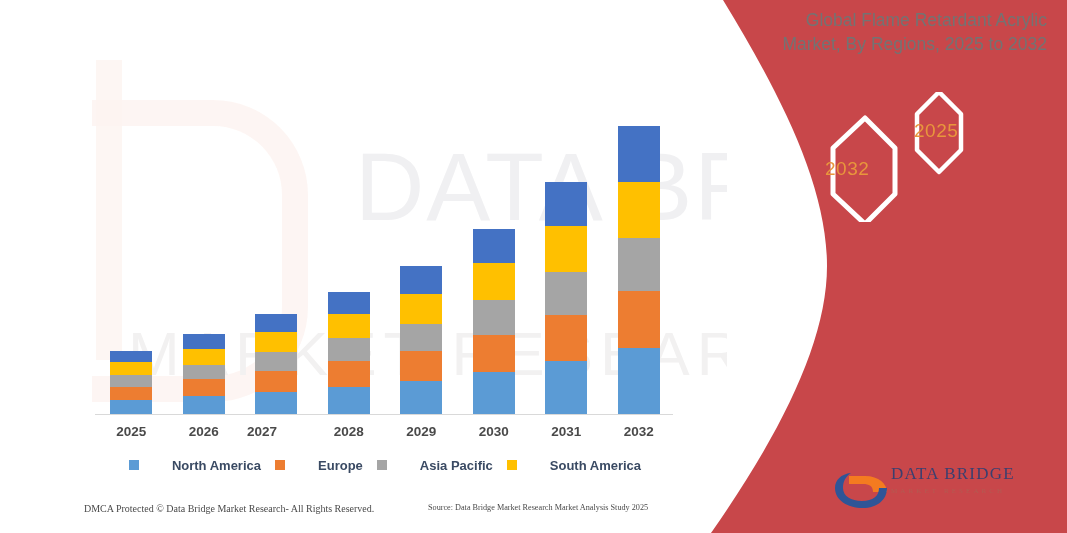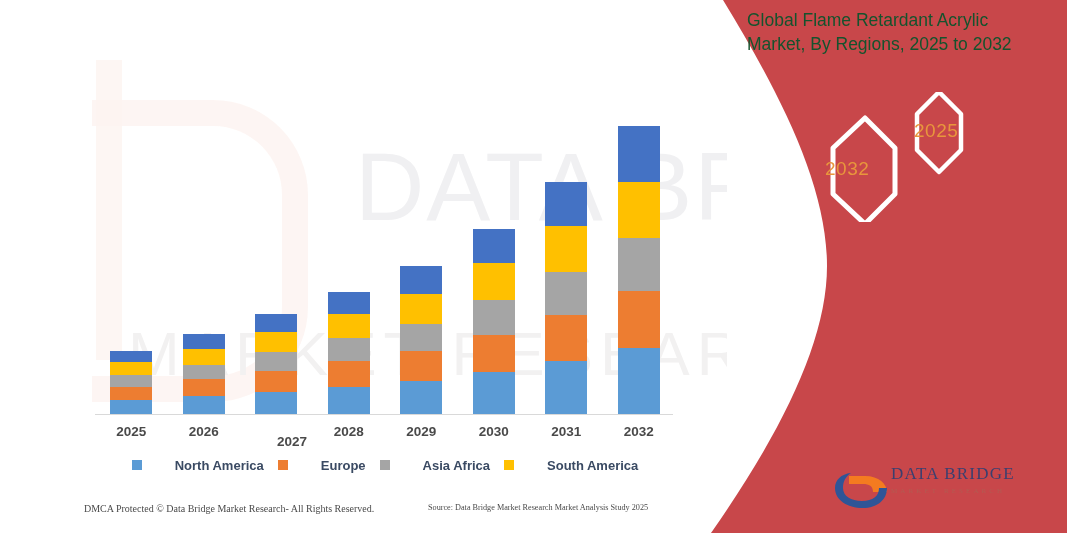--- a/index.html
+++ b/index.html
@@ -17,7 +17,7 @@
   .panel-content{position:absolute;top:0;right:0;width:340px;height:533px;}
   .panel-title{
     position:absolute;top:8px;left:20px;width:300px;
-    color:#14532d;font-size:17.5px;line-height:24px;font-weight:400;text-align:left;
+    color:#737373;font-size:17.5px;line-height:24px;font-weight:400;text-align:right;
   }
   .hex-wrap{position:absolute;top:92px;left:60px;width:240px;height:130px;}
   .hex-label{

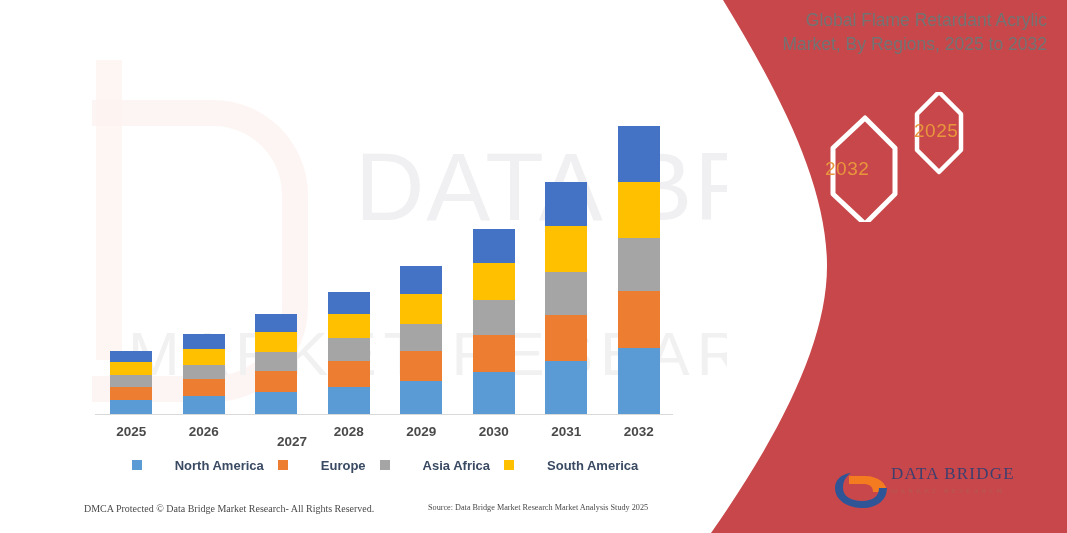--- a/index.html
+++ b/index.html
@@ -152,7 +152,7 @@
   <div class="xlabels" id="xlabels">
       <div class="xlabel" style="left: 6.25px;">2025</div>
       <div class="xlabel" style="left: 78.75px;">2026</div>
-      <div class="xlabel" style="left: 167px; margin-top: 10px;">2027</div>
+      <div class="xlabel" style="left: 137px;">2027</div>
       <div class="xlabel" style="left: 223.75px;">2028</div>
       <div class="xlabel" style="left: 296.25px;">2029</div>
       <div class="xlabel" style="left: 368.75px;">2030</div>

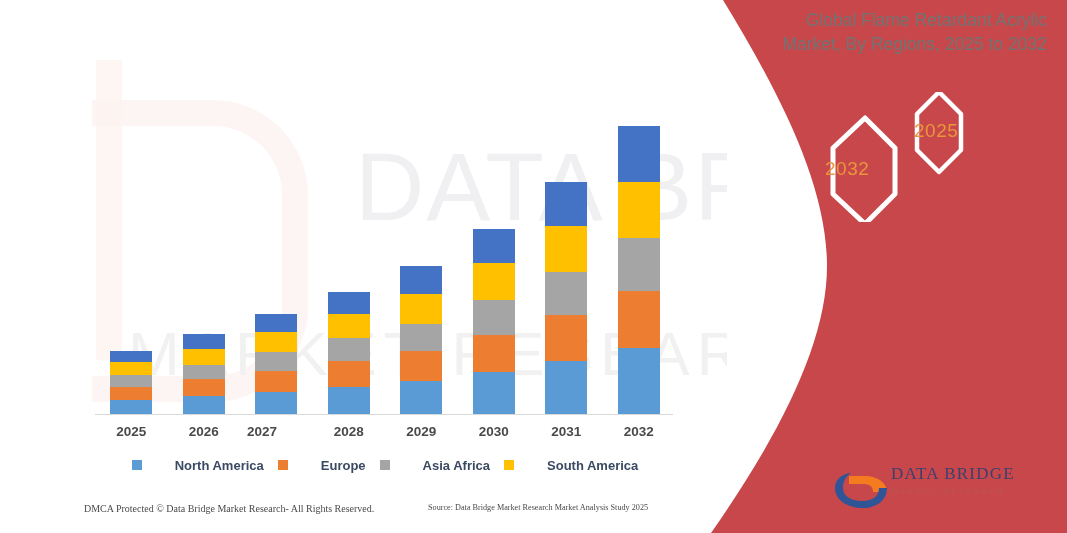--- a/index.html
+++ b/index.html
@@ -171,7 +171,7 @@
       </div>
       <div class="legend-item">
         <span class="legend-swatch" style="background: rgb(165, 165, 165);"></span>
-        <span class="legend-label">Asia Africa</span>
+        <span class="legend-label">Asia Pacific</span>
       </div>
       <div class="legend-item">
         <span class="legend-swatch" style="background: rgb(255, 192, 0);"></span>

